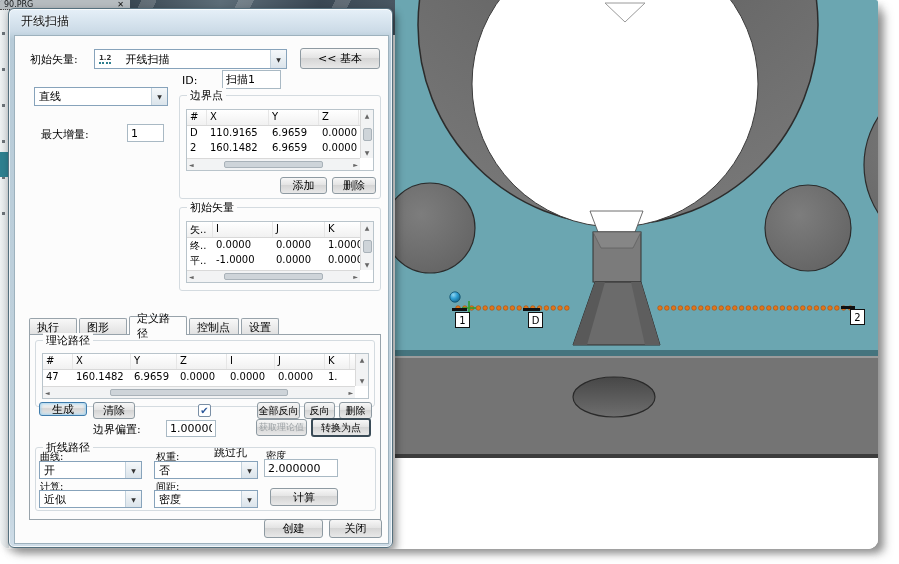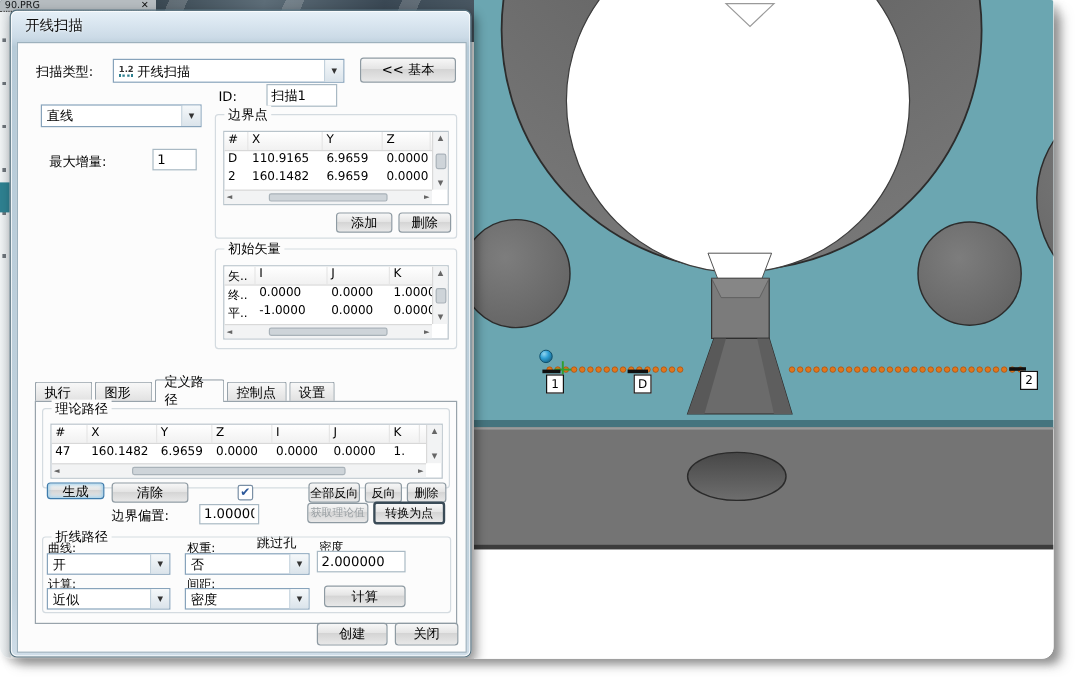--- a/index.html
+++ b/index.html
@@ -212,7 +212,7 @@
       <div class="dlg-title">开线扫描</div>
       <div class="client"></div>
 
-      <div class="lbl" style="left:21px; top:43px;">扫描类型:</div>
+      <div class="lbl" style="left:21px; top:43px;">初始矢量:</div>
       <div class="combo" style="left:85px; top:40px; width:193px; height:20px;">
         <span class="ctext">
             <span class="scan-icon">1.2</span>

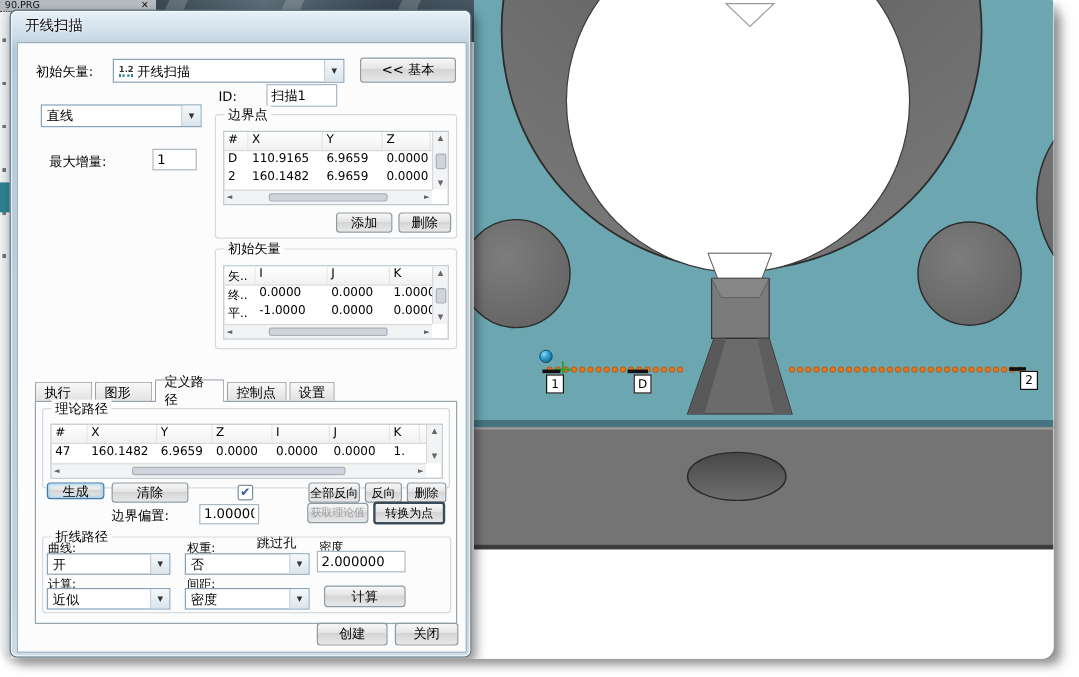--- a/index.html
+++ b/index.html
@@ -44,7 +44,7 @@
   .grp-title { position:absolute; top:-8px; left:7px; background:#fcfcfc; padding:0 3px; font-size:11px; color:#000; white-space:nowrap; }
 
   .combo { position:absolute; background:#fff; border:1px solid #87a3bb; display:flex; align-items:stretch; font-size:11px; }
-  .combo .ctext { flex:1; padding:1px 4px; overflow:hidden; white-space:nowrap; display:flex; align-items:center; gap:3px; }
+  .combo .ctext { flex:1; padding:1px 4px; overflow:hidden; white-space:nowrap; display:flex; align-items:center; gap:14px; }
   .combo .cbtn { width:16px; border-left:1px solid #c2d1dc; background:linear-gradient(#f5f8fa,#dbe4eb);
                  display:flex; align-items:center; justify-content:center; font-size:6px; color:#333; }
   .scan-icon { font-size:7px; font-weight:bold; color:#333; border-bottom:2px dotted #2e7f8f; line-height:8px; }

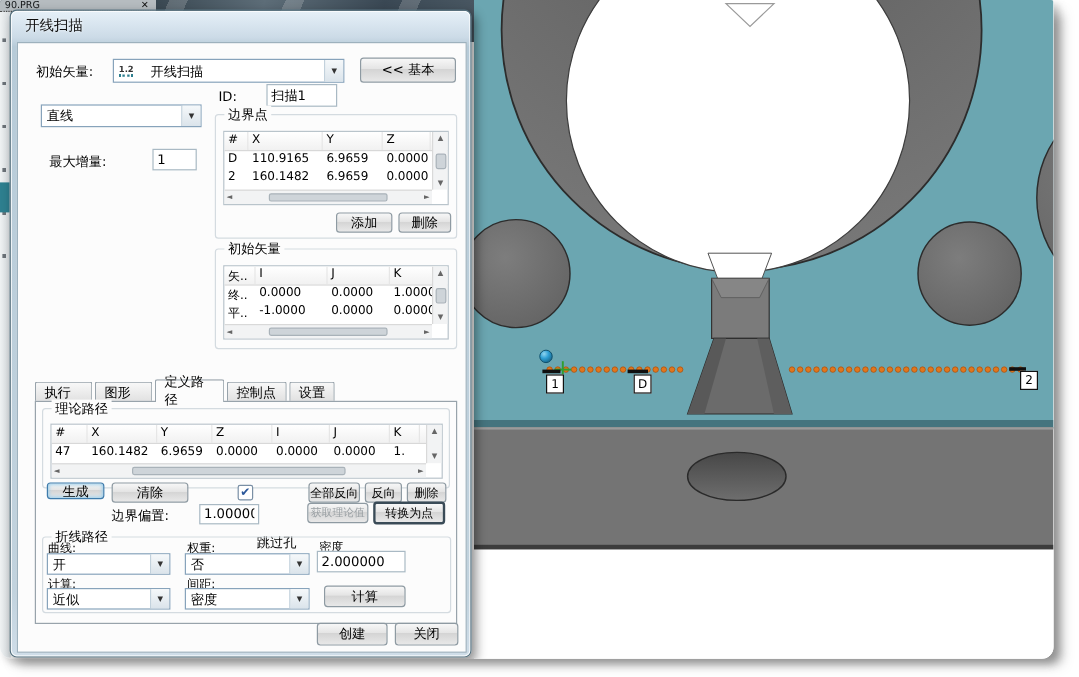--- a/index.html
+++ b/index.html
@@ -343,7 +343,7 @@
       </div>
 
       <div class="btn default" style="left:30px; top:393px; width:48px; height:14px;">生成</div>
-      <div class="btn" style="left:84px; top:393px; width:64px; height:17px;">清除</div>
+      <div class="btn" style="left:84px; top:393px; width:42px; height:17px;">清除</div>
       <div class="cb" style="left:189px; top:395px;">
           <span>✔</span>
         </div>

